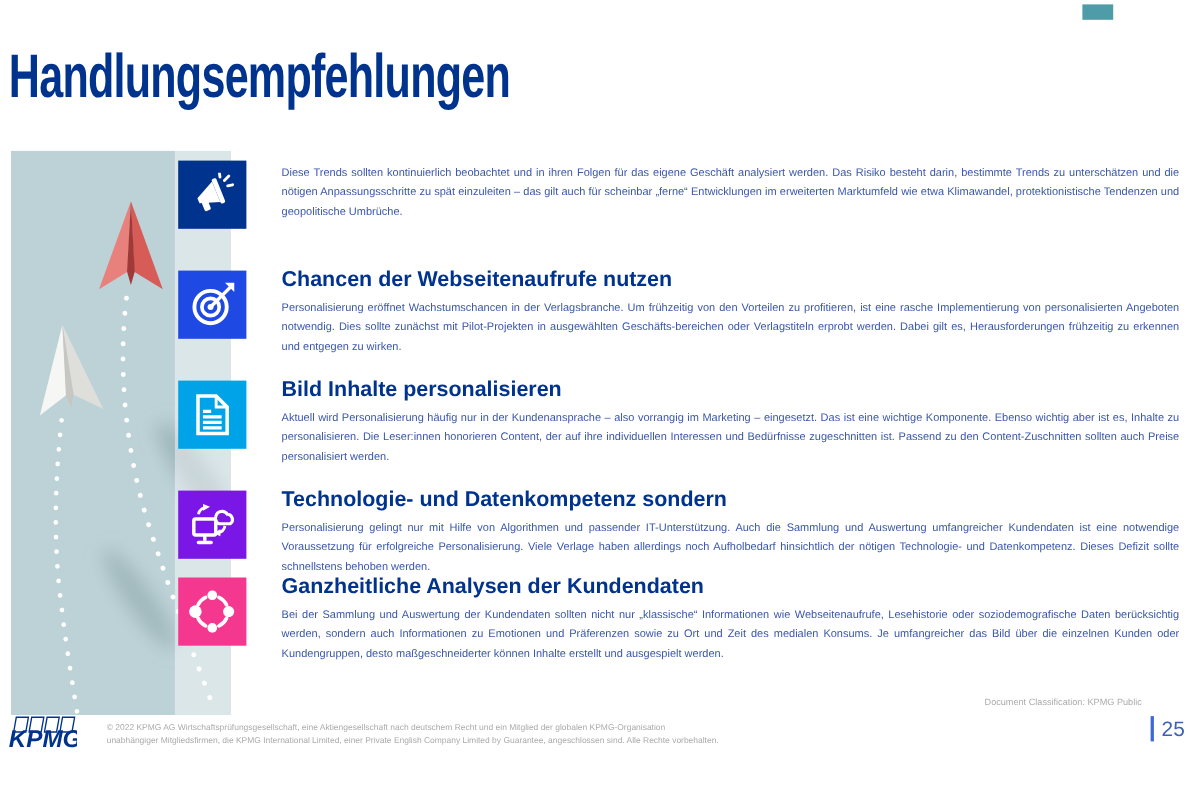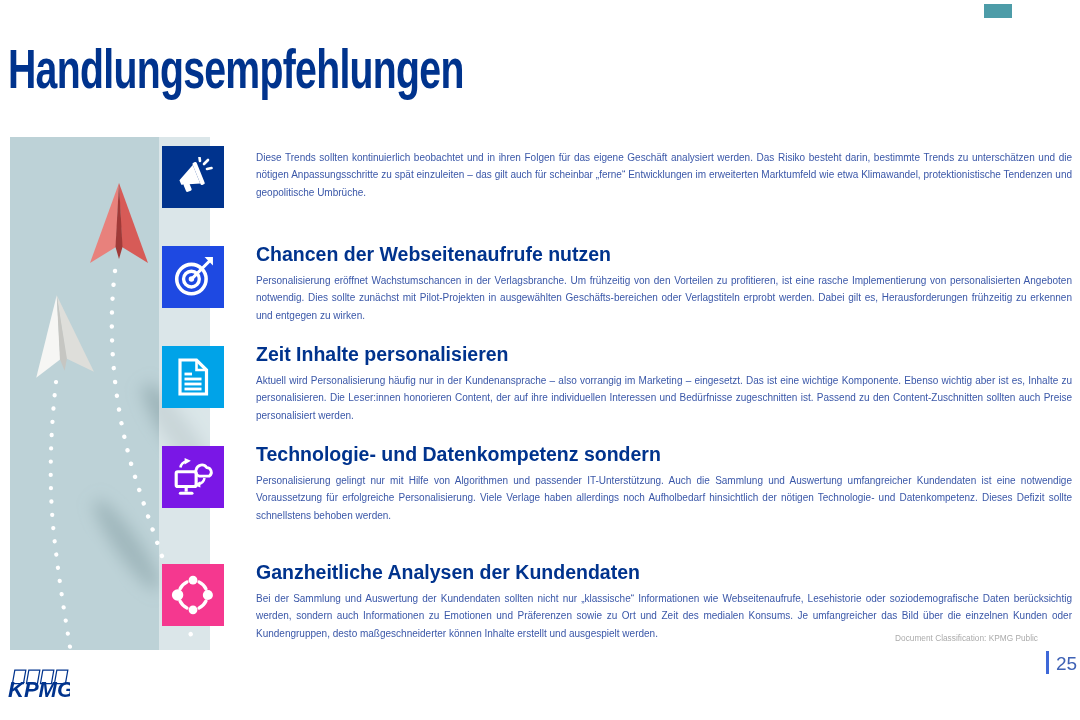--- a/index.html
+++ b/index.html
@@ -134,7 +134,7 @@
       </svg>
     </div>
     <div class="txt">
-      <h2>Zeit Inhalte personalisieren</h2>
+      <h2>Bild Inhalte personalisieren</h2>
       <p>Aktuell wird Personalisierung häufig nur in der Kundenansprache – also vorrangig im Marketing – eingesetzt. Das ist eine wichtige Komponente. Ebenso wichtig aber ist es, Inhalte zu personalisieren. Die Leser:innen honorieren Content, der auf ihre individuellen Interessen und Bedürfnisse zugeschnitten ist. Passend zu den Content-Zuschnitten sollten auch Preise personalisiert werden.</p>
     </div>
   </section>

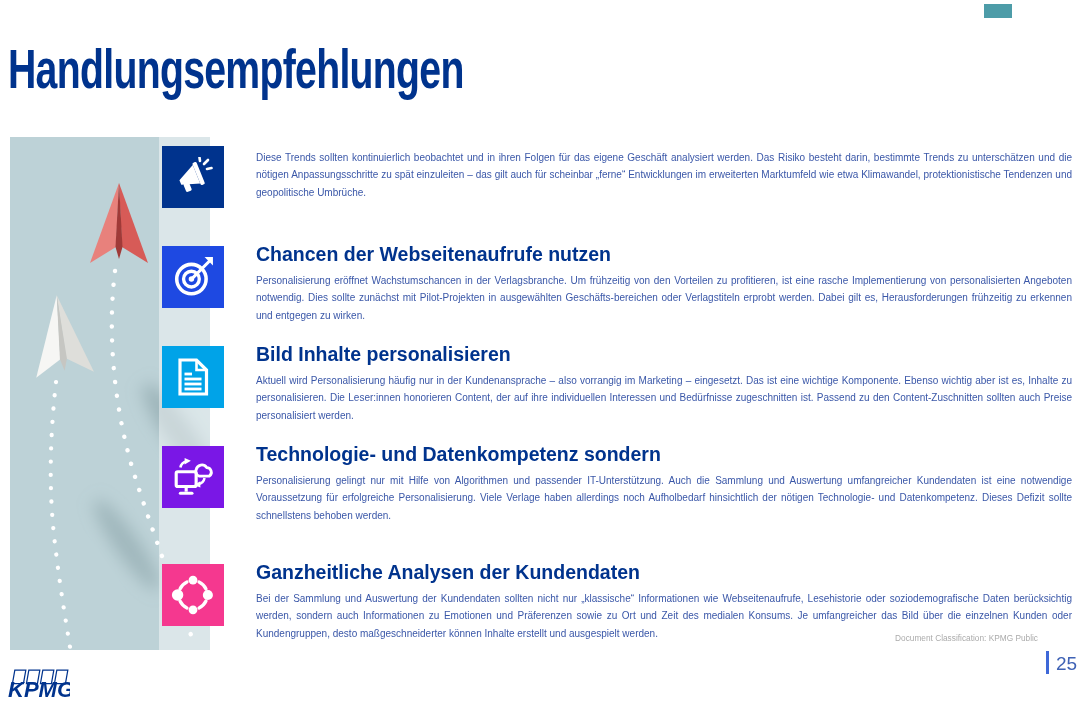--- a/index.html
+++ b/index.html
@@ -30,7 +30,7 @@
     margin:6px 0 0 0;font-size:10px;line-height:17.4px;color:#3A57A8;
     text-align:justify;
   }
-  .rec-1{top:143px}.rec-2{top:243px}.rec-3{top:343px}.rec-4{top:443px}.rec-5{top:561px}
+  .rec-1{top:143px}.rec-2{top:243px}.rec-3{top:343px}.rec-4{top:443px}.rec-5{top:522px}
   
   .logo{position:absolute;left:8px;top:669px;width:62px;height:32px;}
   .copyright{

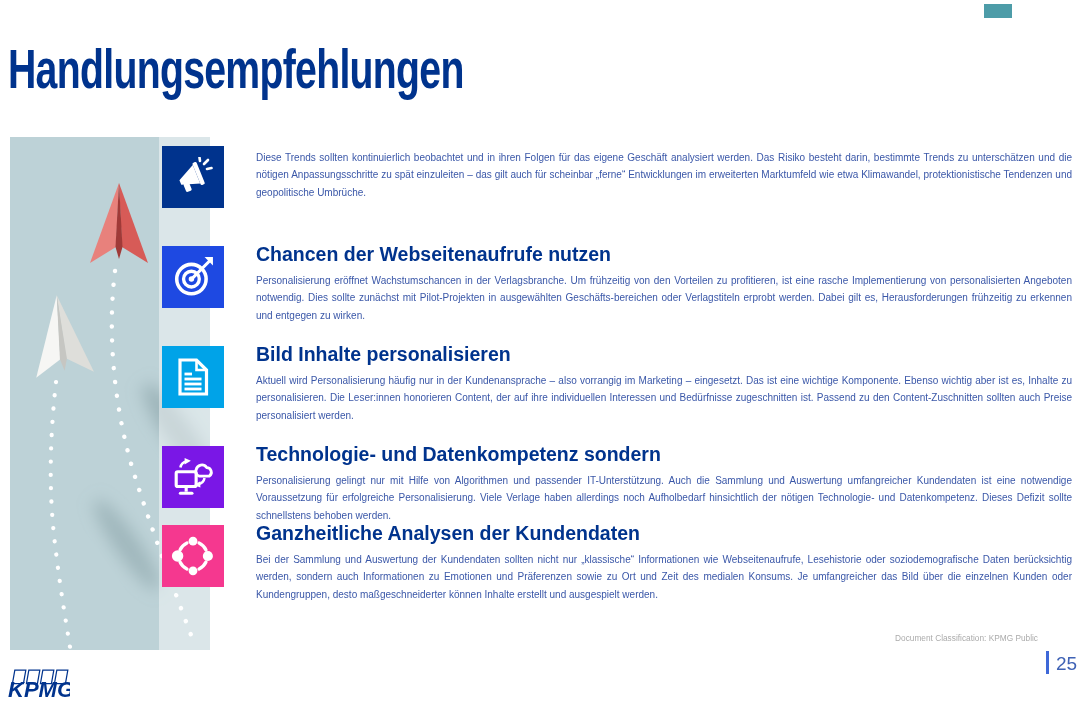--- a/index.html
+++ b/index.html
@@ -32,7 +32,7 @@
   }
   .rec-1{top:143px}.rec-2{top:243px}.rec-3{top:343px}.rec-4{top:443px}.rec-5{top:522px}
   
-  .logo{position:absolute;left:8px;top:669px;width:62px;height:32px;}
+  .logo{position:absolute;left:8px;top:651px;width:62px;height:32px;}
   .copyright{
     position:absolute;left:97px;top:657px;width:600px;
     font-size:7.7px;line-height:10.6px;color:#ABABAB;

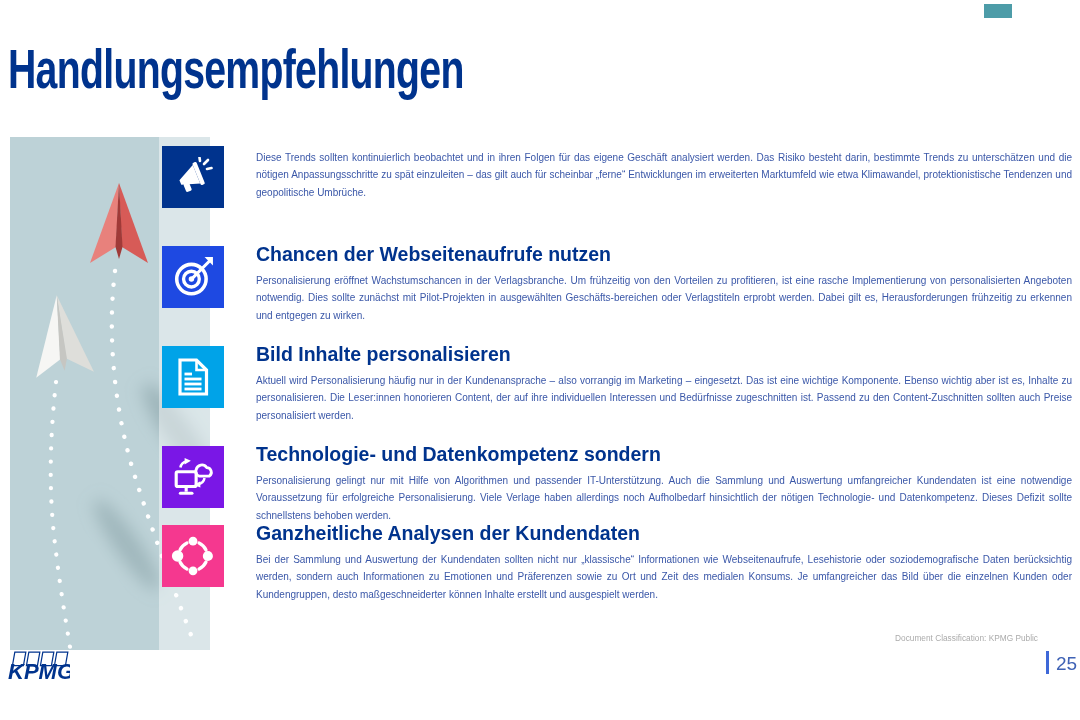--- a/index.html
+++ b/index.html
@@ -192,6 +192,7 @@
   </div>
 
   <div class="copyright">
+    <div>© 2022 KPMG AG Wirtschaftsprüfungsgesellschaft,  eine Aktiengesellschaft  nach deutschem  Recht und  ein Mitglied der globalen  KPMG-Organisation</div>
   </div>
 
   <div class="classification">Document Classification: KPMG Public</div>

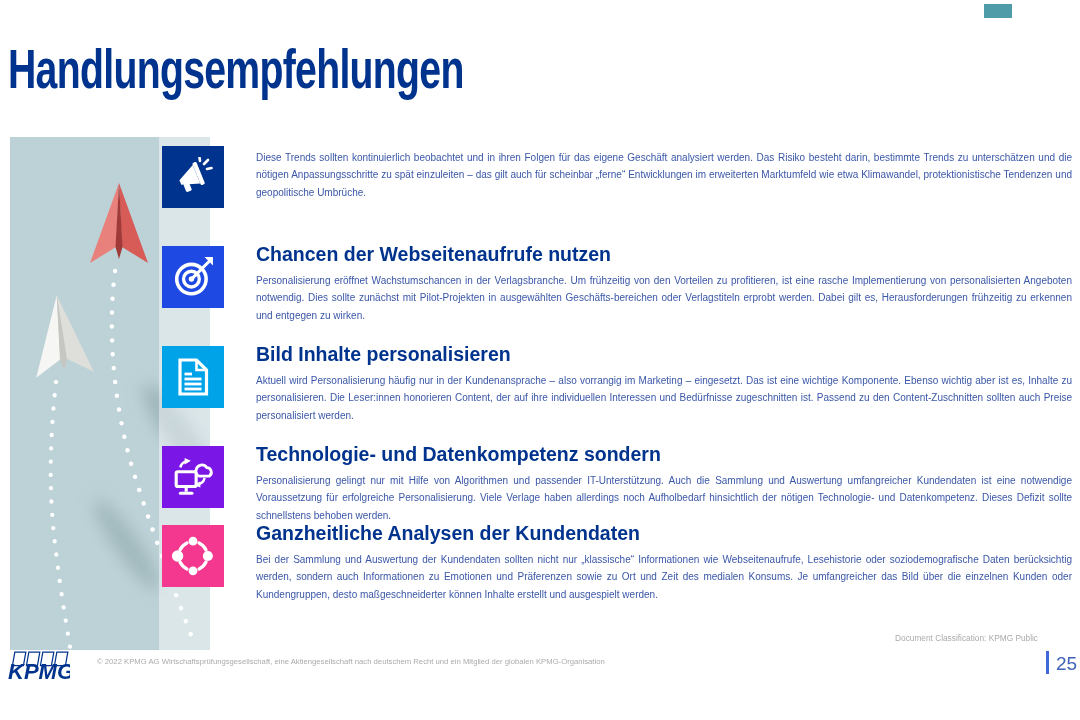--- a/index.html
+++ b/index.html
@@ -193,6 +193,7 @@
 
   <div class="copyright">
     <div>© 2022 KPMG AG Wirtschaftsprüfungsgesellschaft,  eine Aktiengesellschaft  nach deutschem  Recht und  ein Mitglied der globalen  KPMG-Organisation</div>
+    <div>unabhängiger  Mitgliedsfirmen, die KPMG International  Limited, einer Private English  Company Limited by Guarantee,  angeschlossen  sind. Alle Rechte  vorbehalten.</div>
   </div>
 
   <div class="classification">Document Classification: KPMG Public</div>

